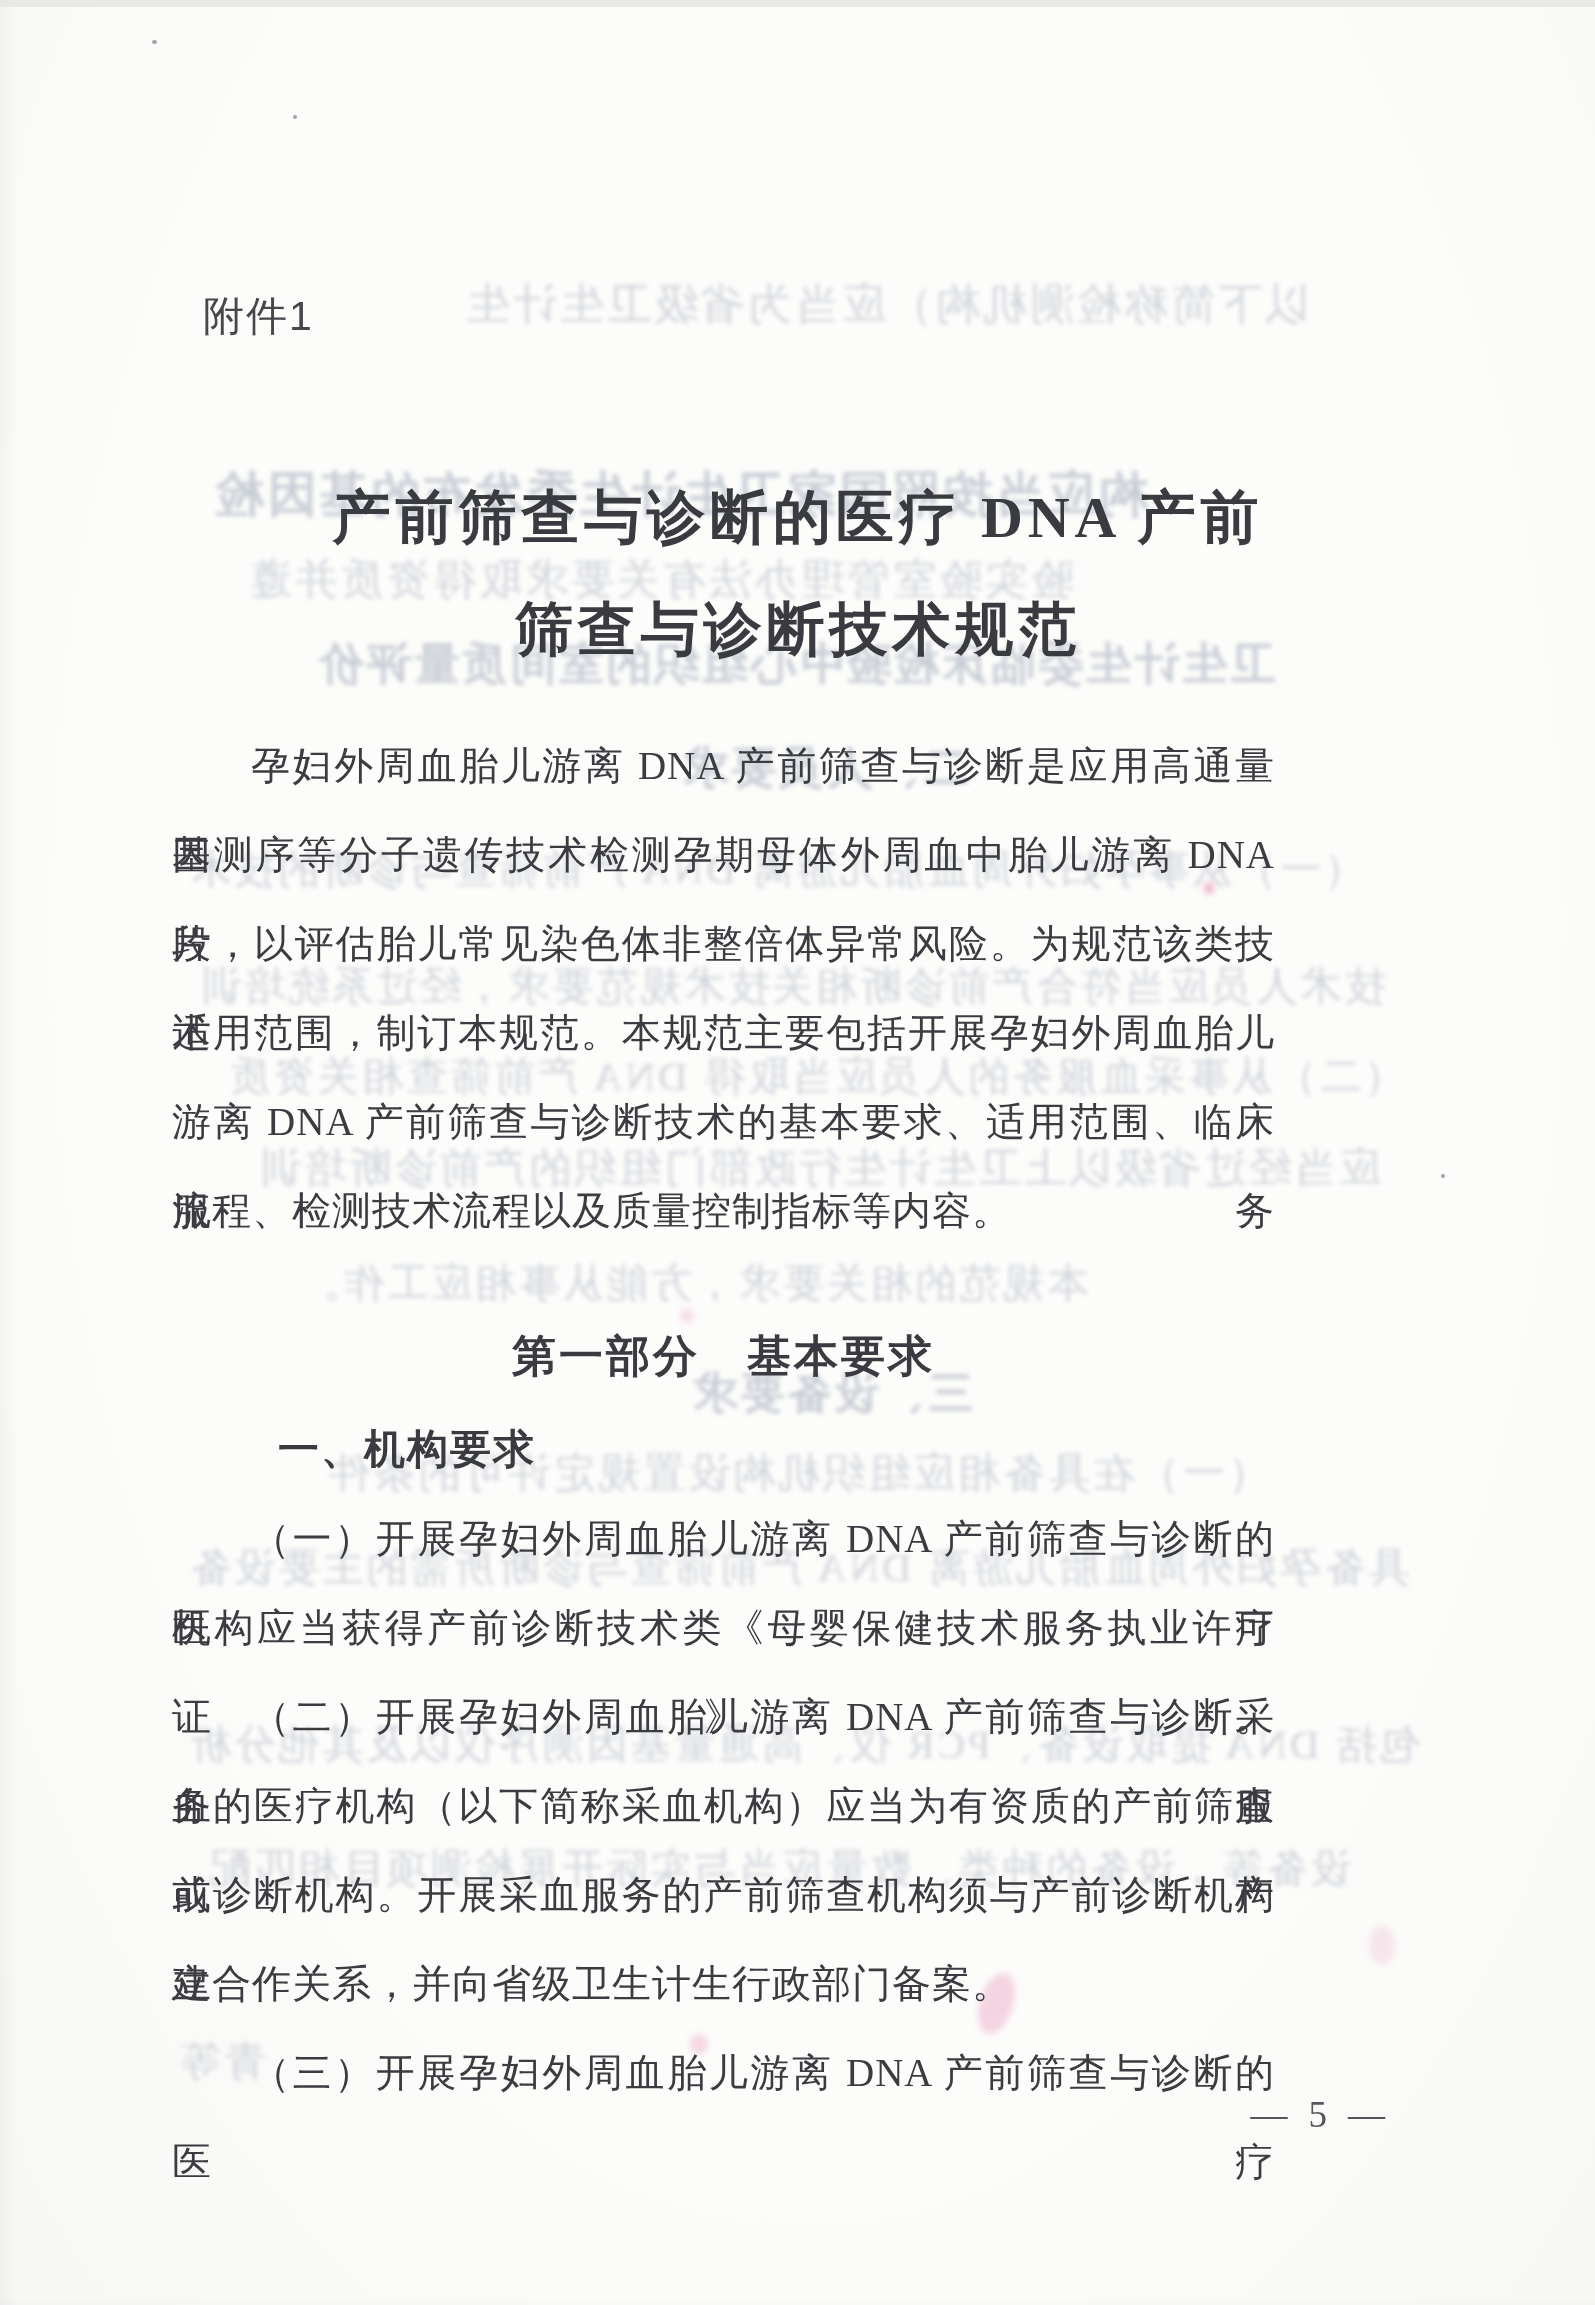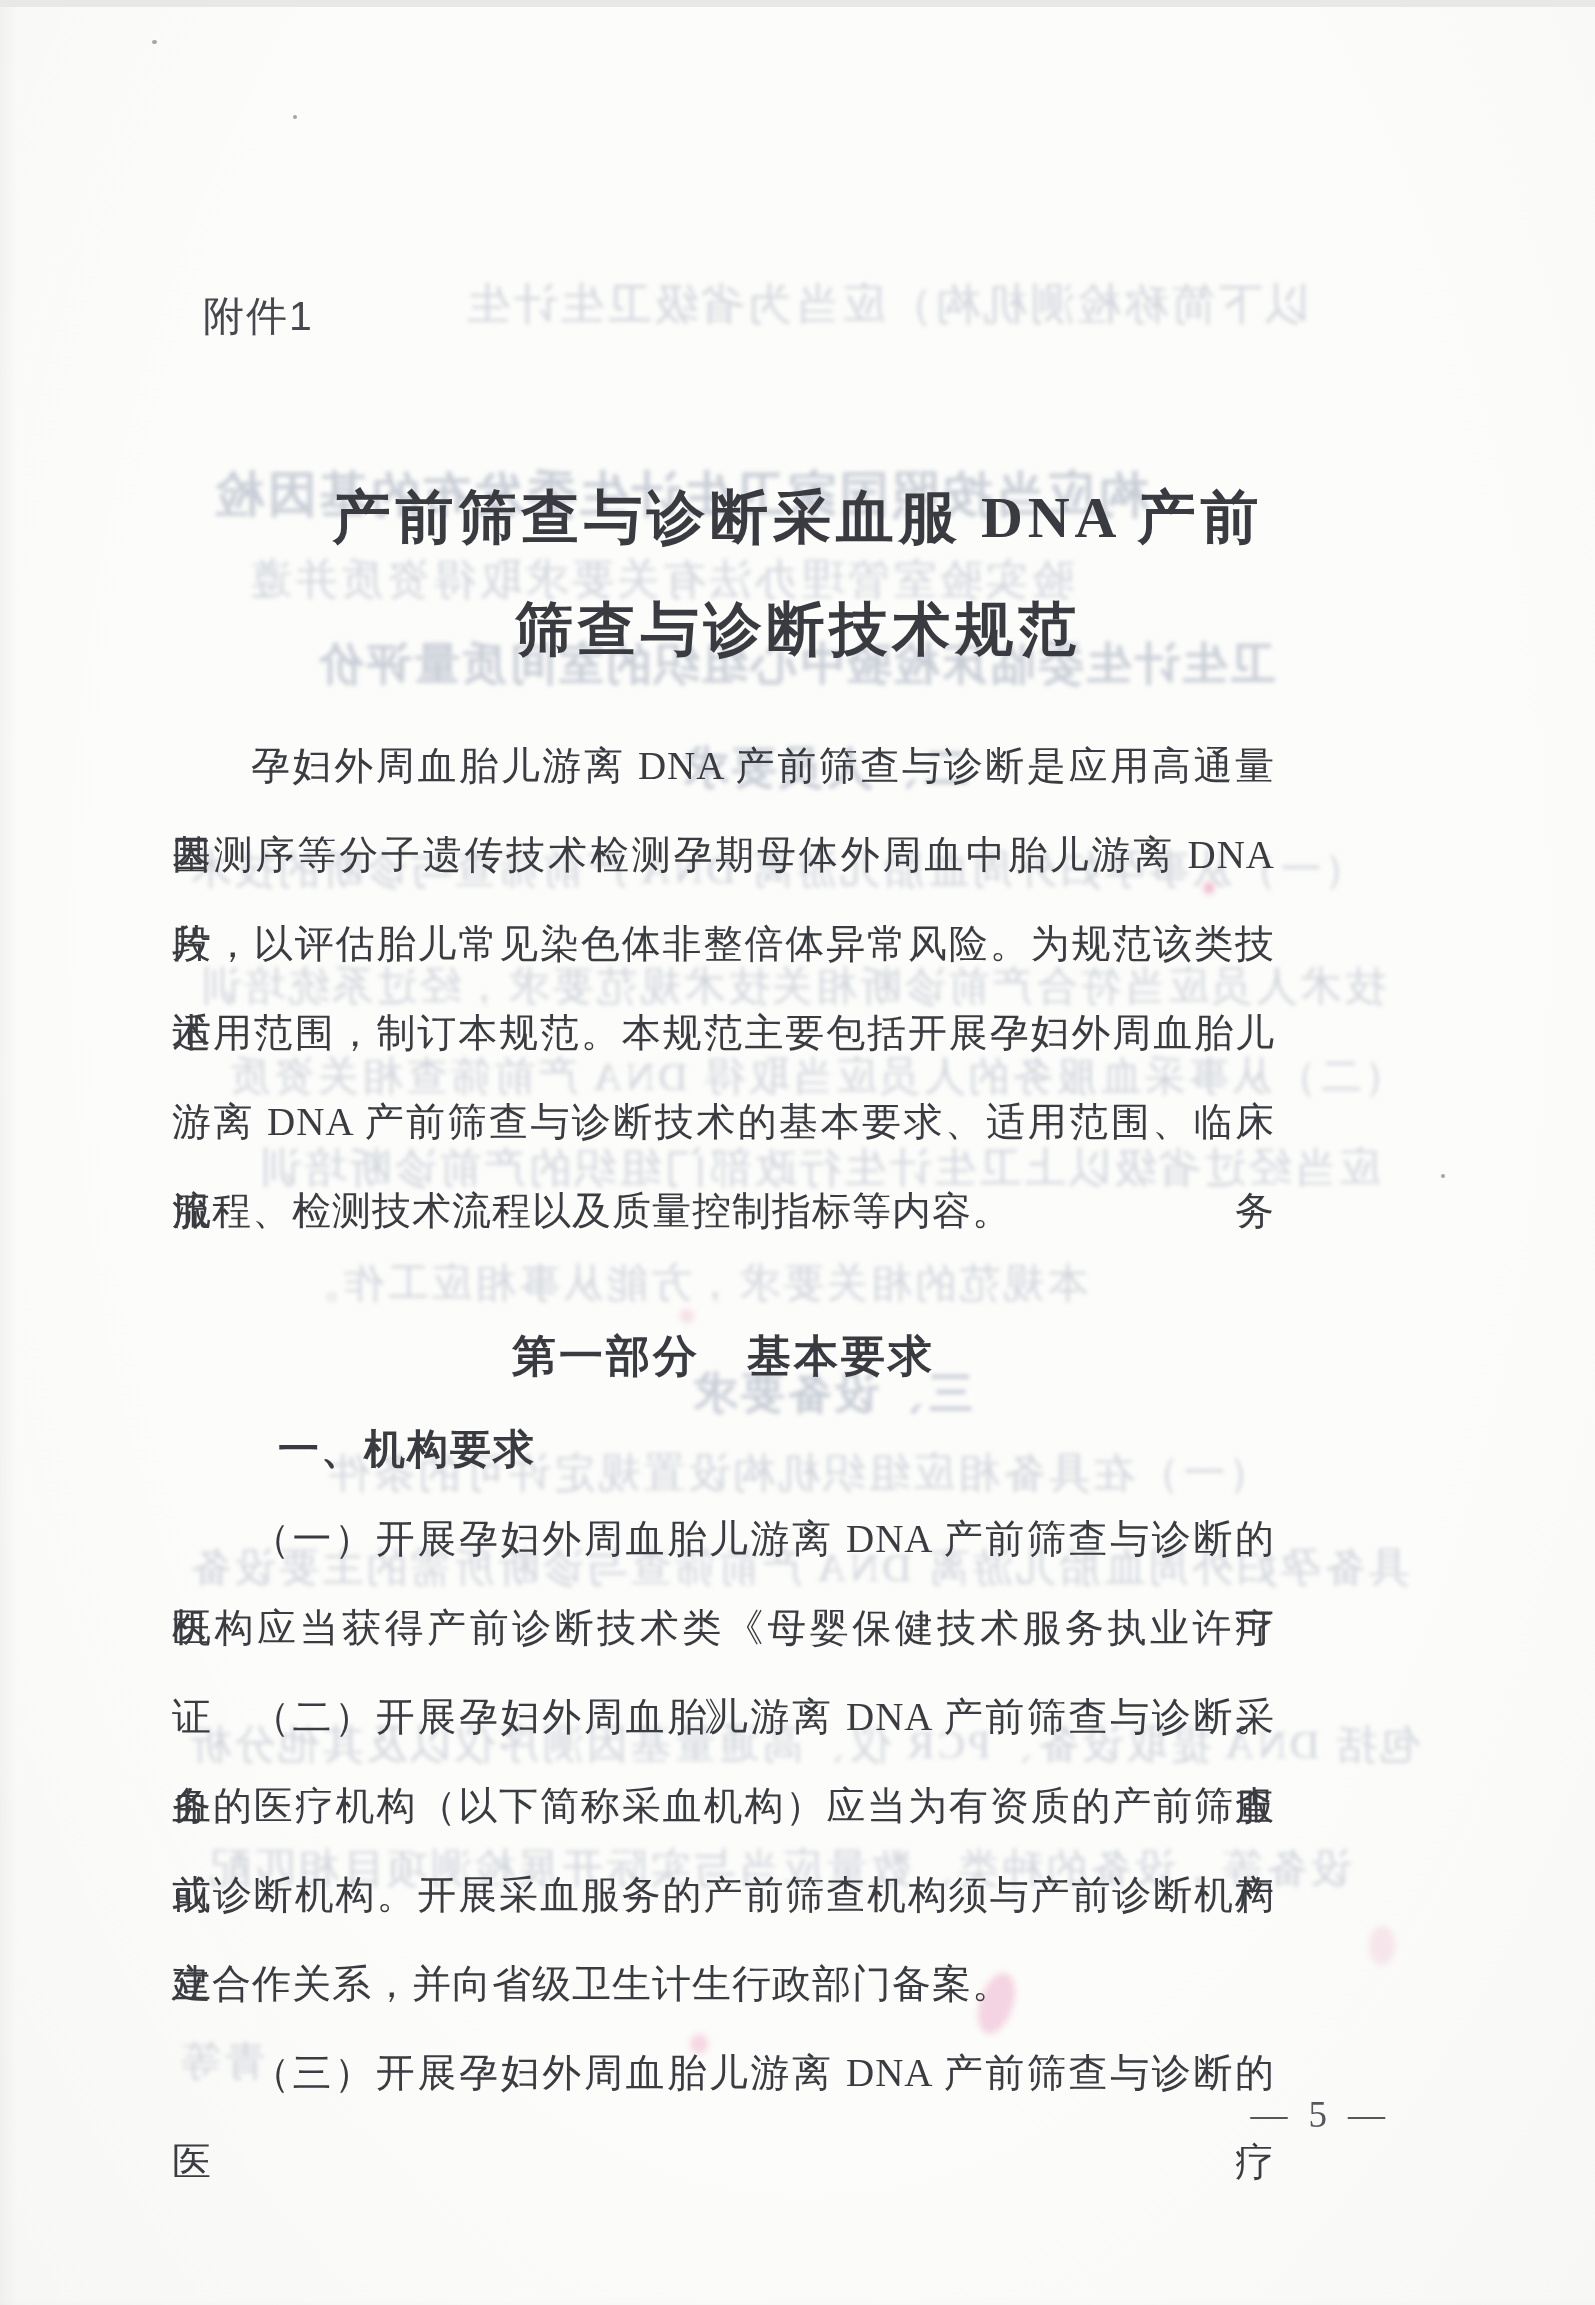--- a/index.html
+++ b/index.html
@@ -102,7 +102,7 @@
   <div class="attachment">附件1</div>
 
   <div class="doc-title">
-    <div>产前筛查与诊断采血服 DNA 产前</div>
+    <div>产前筛查与诊断的医疗 DNA 产前</div>
     <div>筛查与诊断技术规范</div>
   </div>
 

